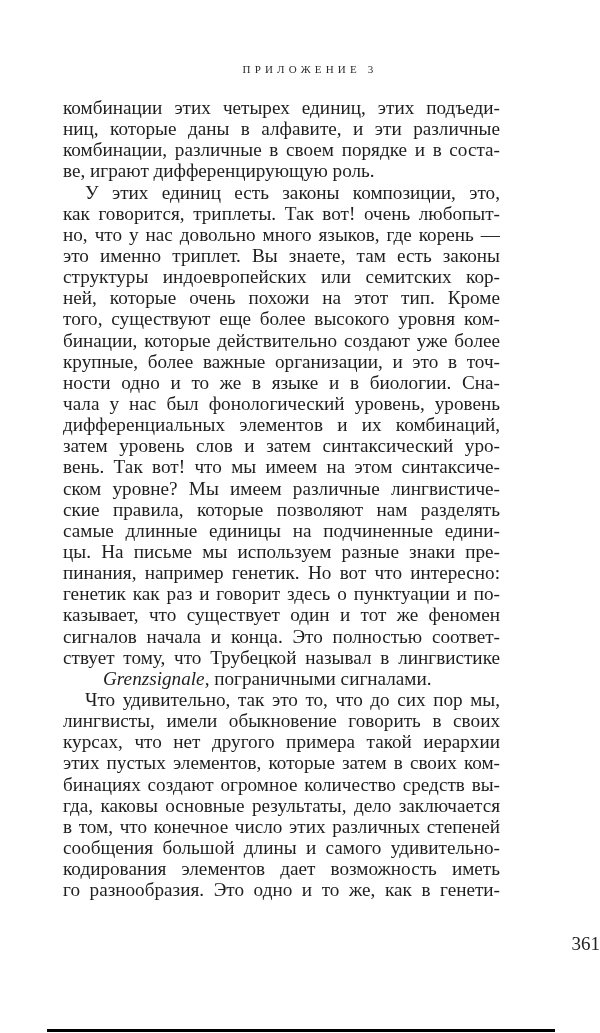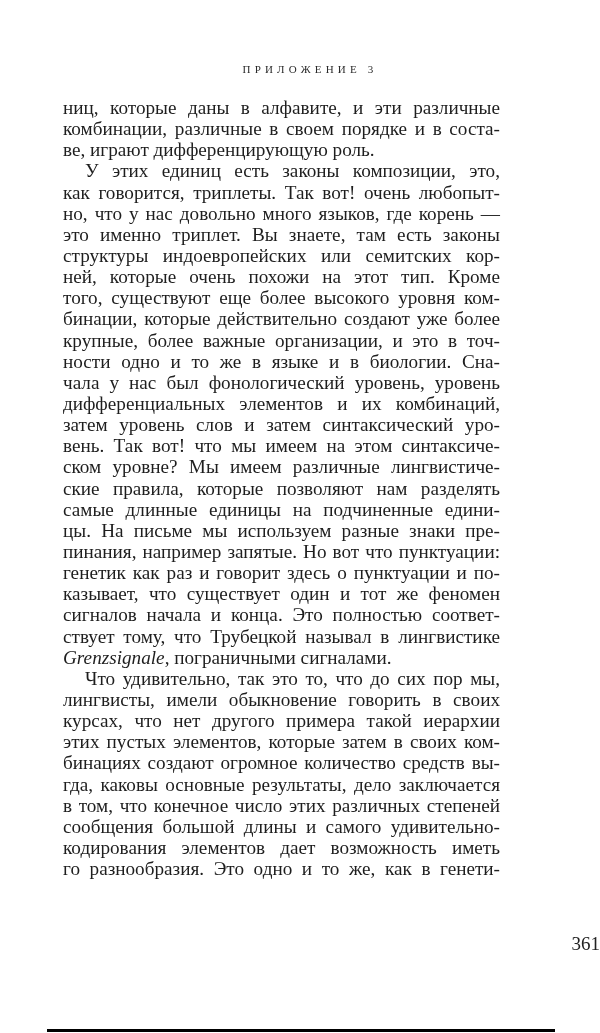--- a/index.html
+++ b/index.html
@@ -19,6 +19,7 @@
 <div class="running-head">ПРИЛОЖЕНИЕ 3</div>
 
 <div class="body-text" id="body-text">
+    <span class="line "><span>комбинации этих четырех единиц, этих подъеди-</span></span>
     <span class="line "><span>ниц, которые даны в алфавите, и эти различные</span></span>
     <span class="line "><span>комбинации, различные в своем порядке и в соста-</span></span>
     <span class="line last"><span>ве, играют дифференцирующую роль.</span></span>

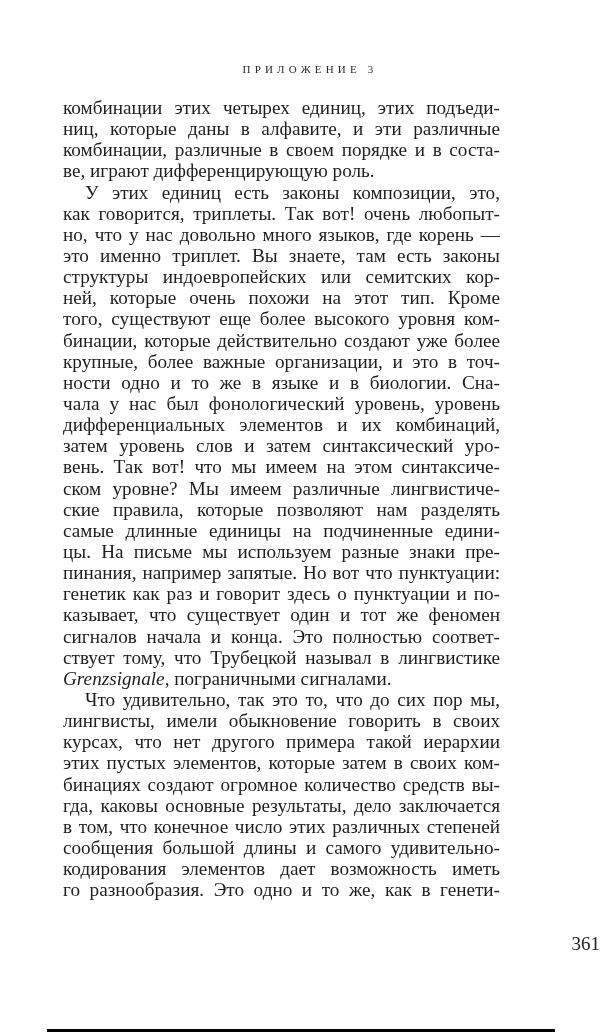--- a/index.html
+++ b/index.html
@@ -41,7 +41,7 @@
     <span class="line "><span>ские правила, которые позволяют нам разделять</span></span>
     <span class="line "><span>самые длинные единицы на подчиненные едини-</span></span>
     <span class="line "><span>цы. На письме мы используем разные знаки пре-</span></span>
-    <span class="line "><span>пинания, например запятые. Но вот что пунктуации:</span></span>
+    <span class="line "><span>пинания, например генетик. Но вот что интересно:</span></span>
     <span class="line "><span>генетик как раз и говорит здесь о пунктуации и по-</span></span>
     <span class="line "><span>казывает, что существует один и тот же феномен</span></span>
     <span class="line "><span>сигналов начала и конца. Это полностью соответ-</span></span>

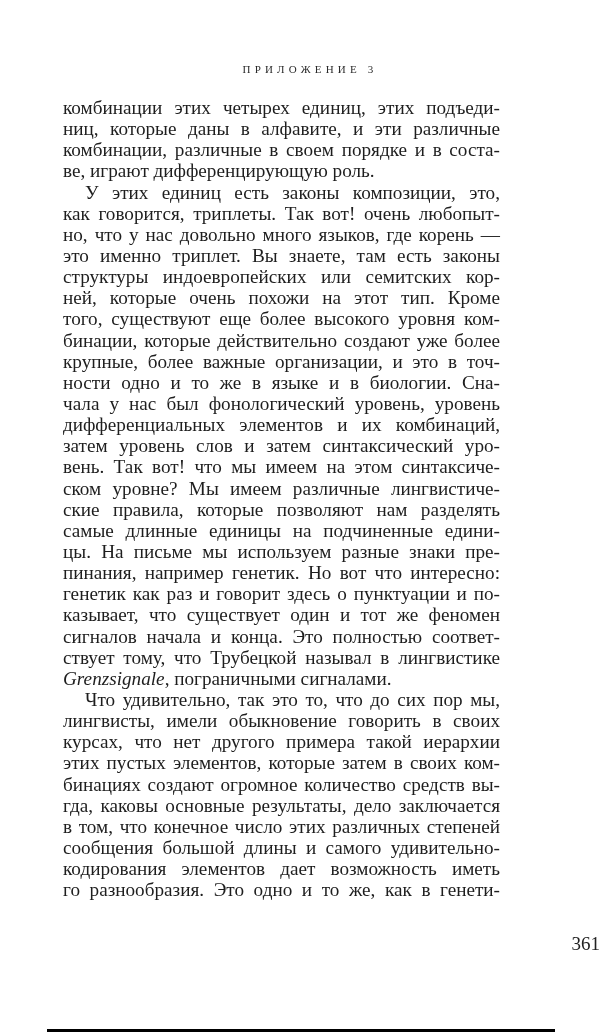--- a/index.html
+++ b/index.html
@@ -9,7 +9,7 @@
     .line { display: block; white-space: nowrap; text-align: justify; text-align-last: justify; height: 21.15px; }
     .line.last { text-align-last: left; }
     .line.indent { padding-left: 22px; }
-    .it { font-style: italic; }
+    .it { font-style: italic; margin-left: 40px; }
     .folio { position: absolute; top: 933px; left: 0; width: 600px; text-align: right; font-size: 19px; color: #222; }
     .rule { position: absolute; top: 1029px; left: 47px; width: 508px; height: 3px; background: #000; }
   </style>

